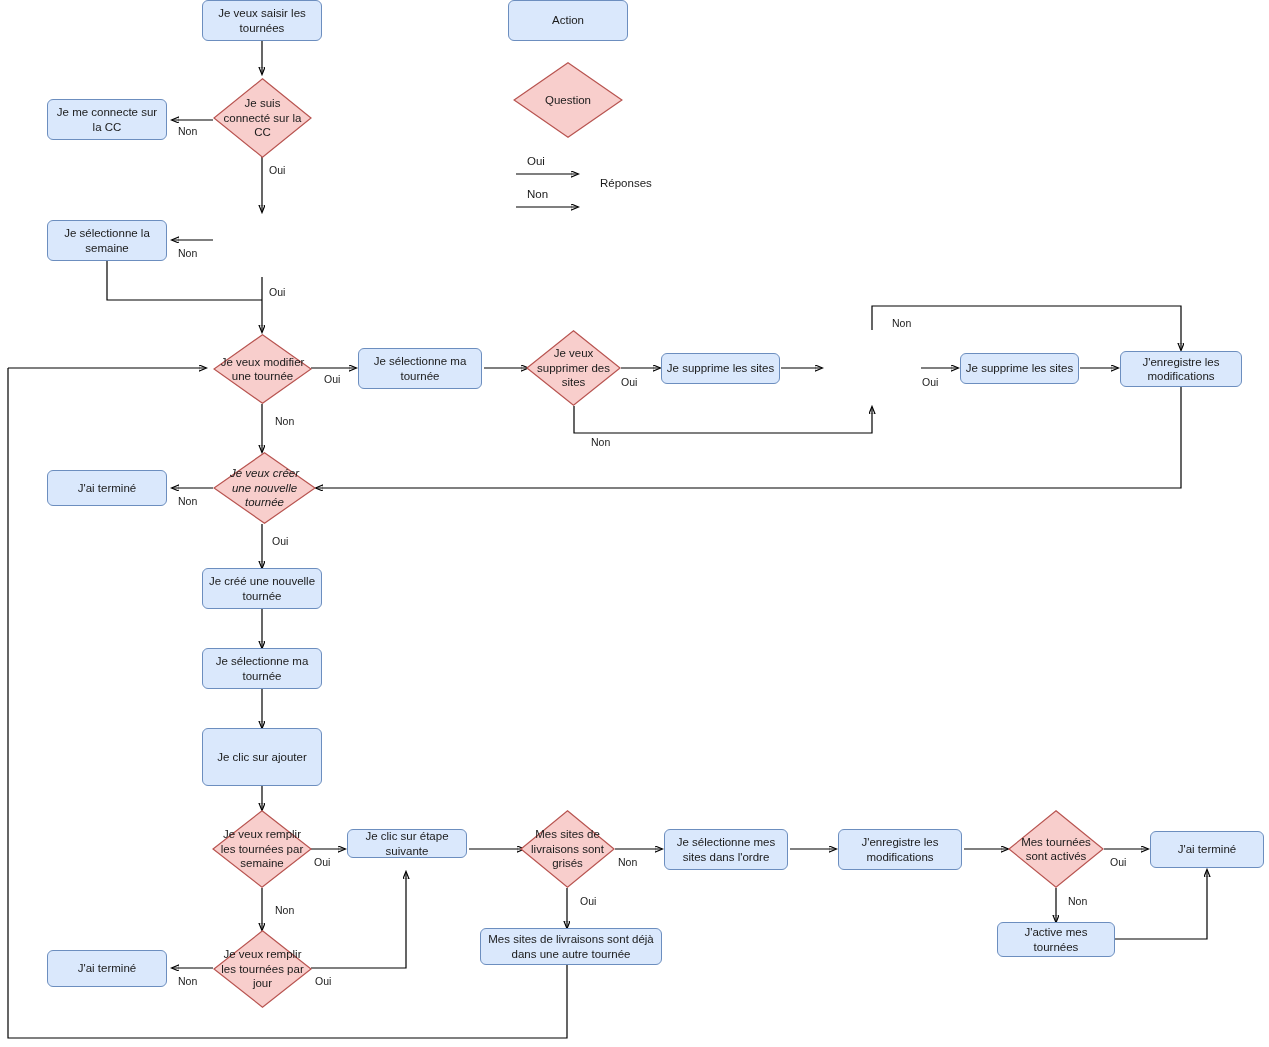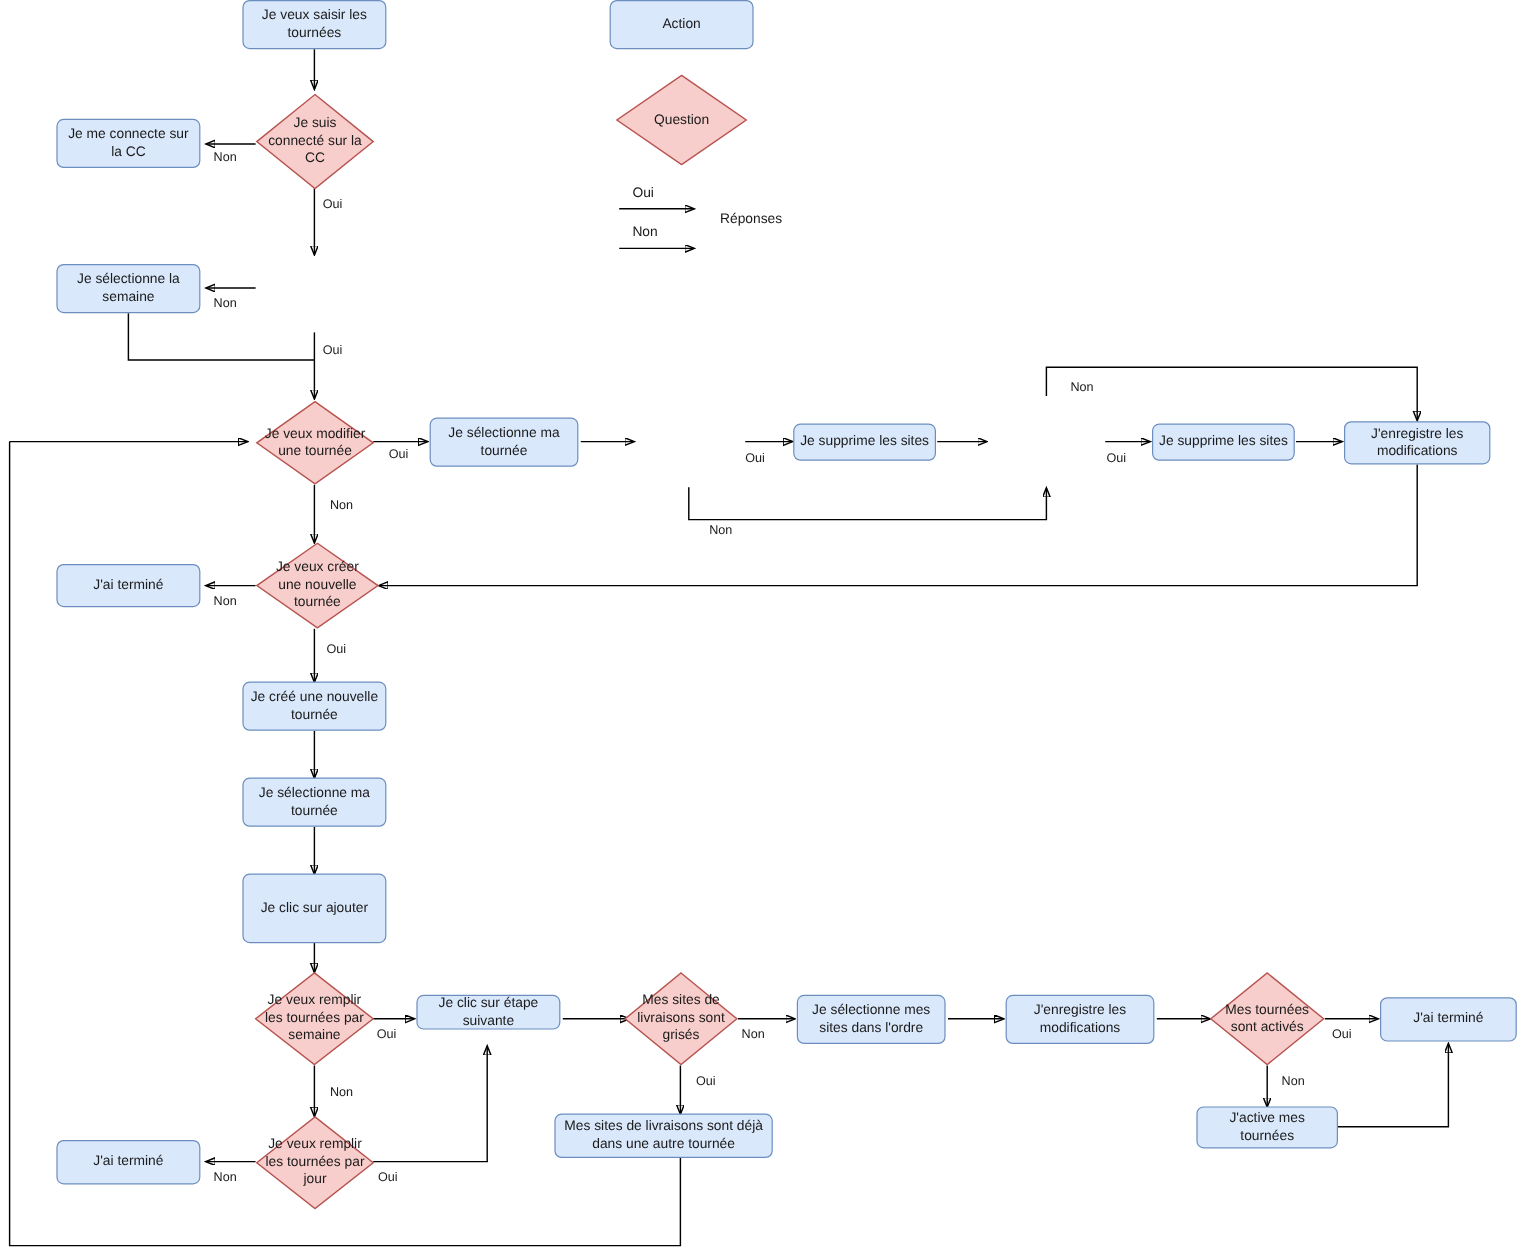--- a/index.html
+++ b/index.html
@@ -198,6 +198,12 @@
     <span>Je sélectionne ma tournée</span>
   </div>
 
+  <div class="node question" style="left:526px;top:330px;width:95px;height:76px;">
+    <svg class="diamond-shape" viewBox="0 0 100 100" preserveAspectRatio="none">
+        <polygon points="50,1 99,50 50,99 1,50" vector-effect="non-scaling-stroke"></polygon>
+      </svg>
+    <span class="diamond-label">Je veux supprimer des sites</span>
+  </div>
 
   <div class="node action" style="left:661px;top:353px;width:119px;height:31px;">
     <span>Je supprime les sites</span>

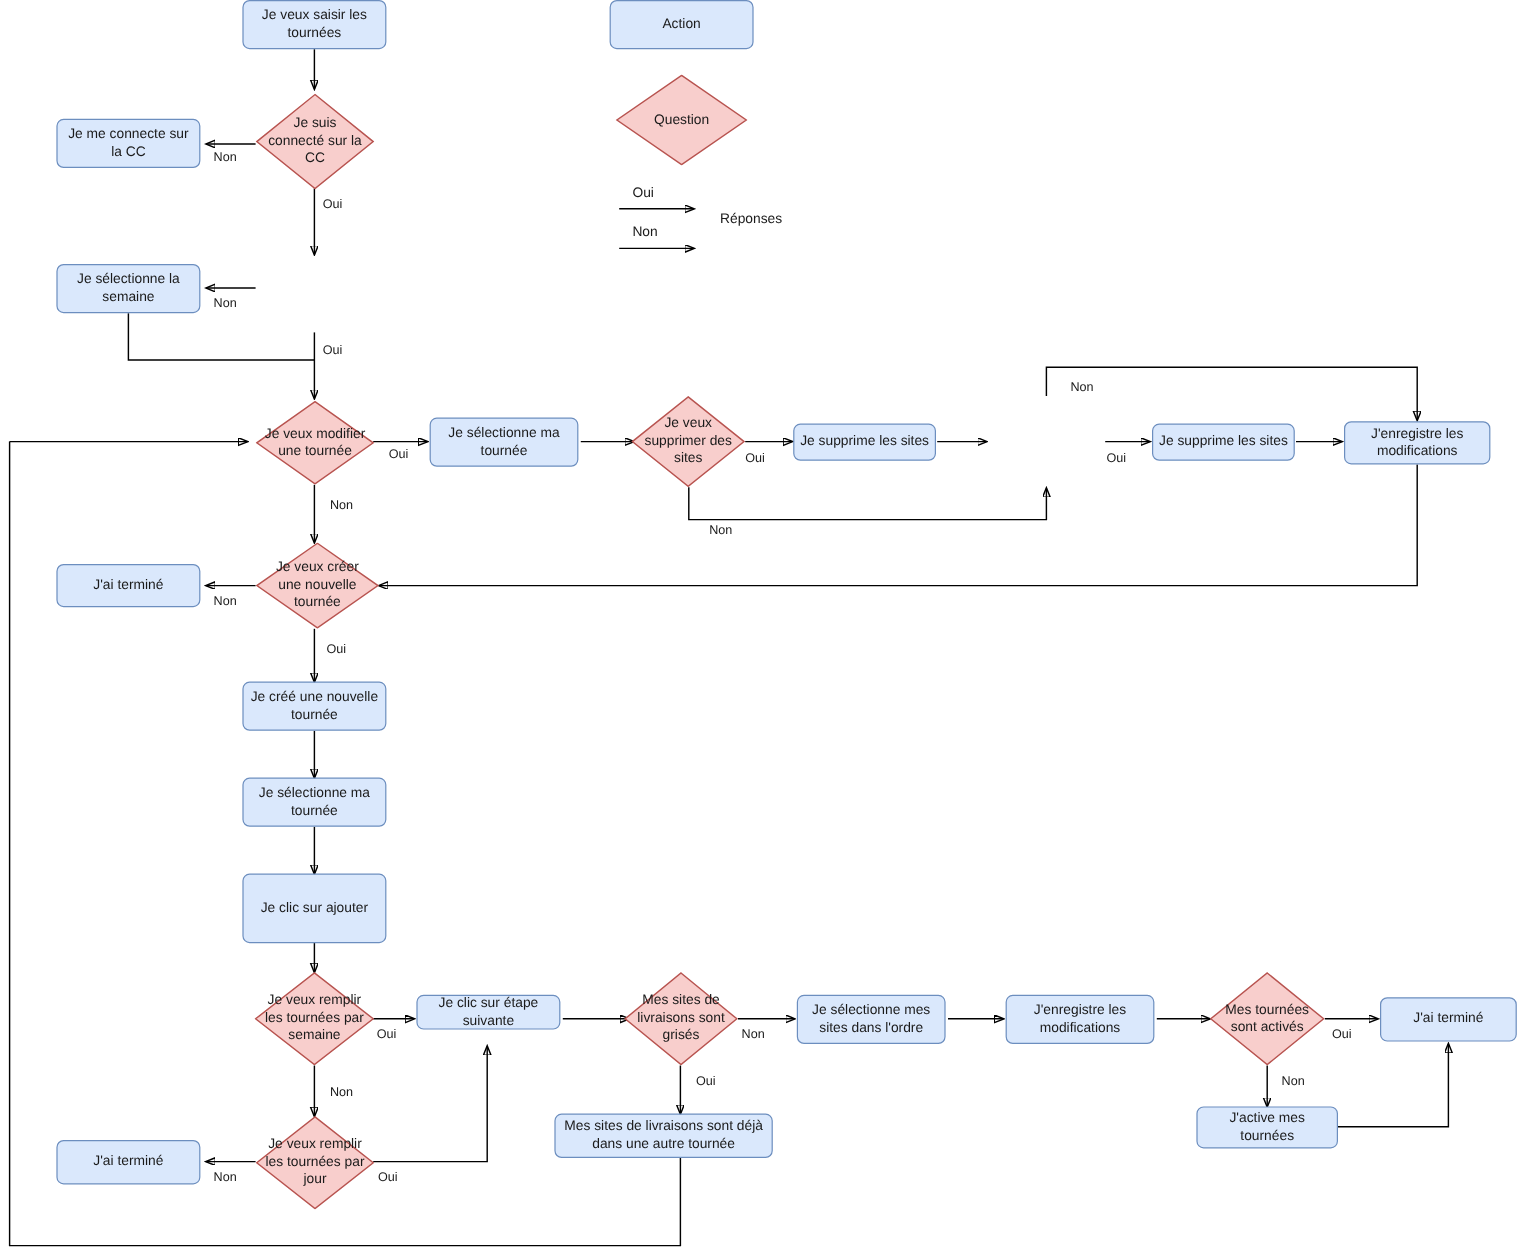--- a/index.html
+++ b/index.html
@@ -218,7 +218,7 @@
     <span>J'enregistre les modifications</span>
   </div>
 
-  <div class="node question" style="left:213px;top:452px;width:103px;height:72px;">
+  <div class="node question" style="left:213px;top:452px;width:103px;height:72px;font-style:italic;">
     <svg class="diamond-shape" viewBox="0 0 100 100" preserveAspectRatio="none">
         <polygon points="50,1 99,50 50,99 1,50" vector-effect="non-scaling-stroke"></polygon>
       </svg>

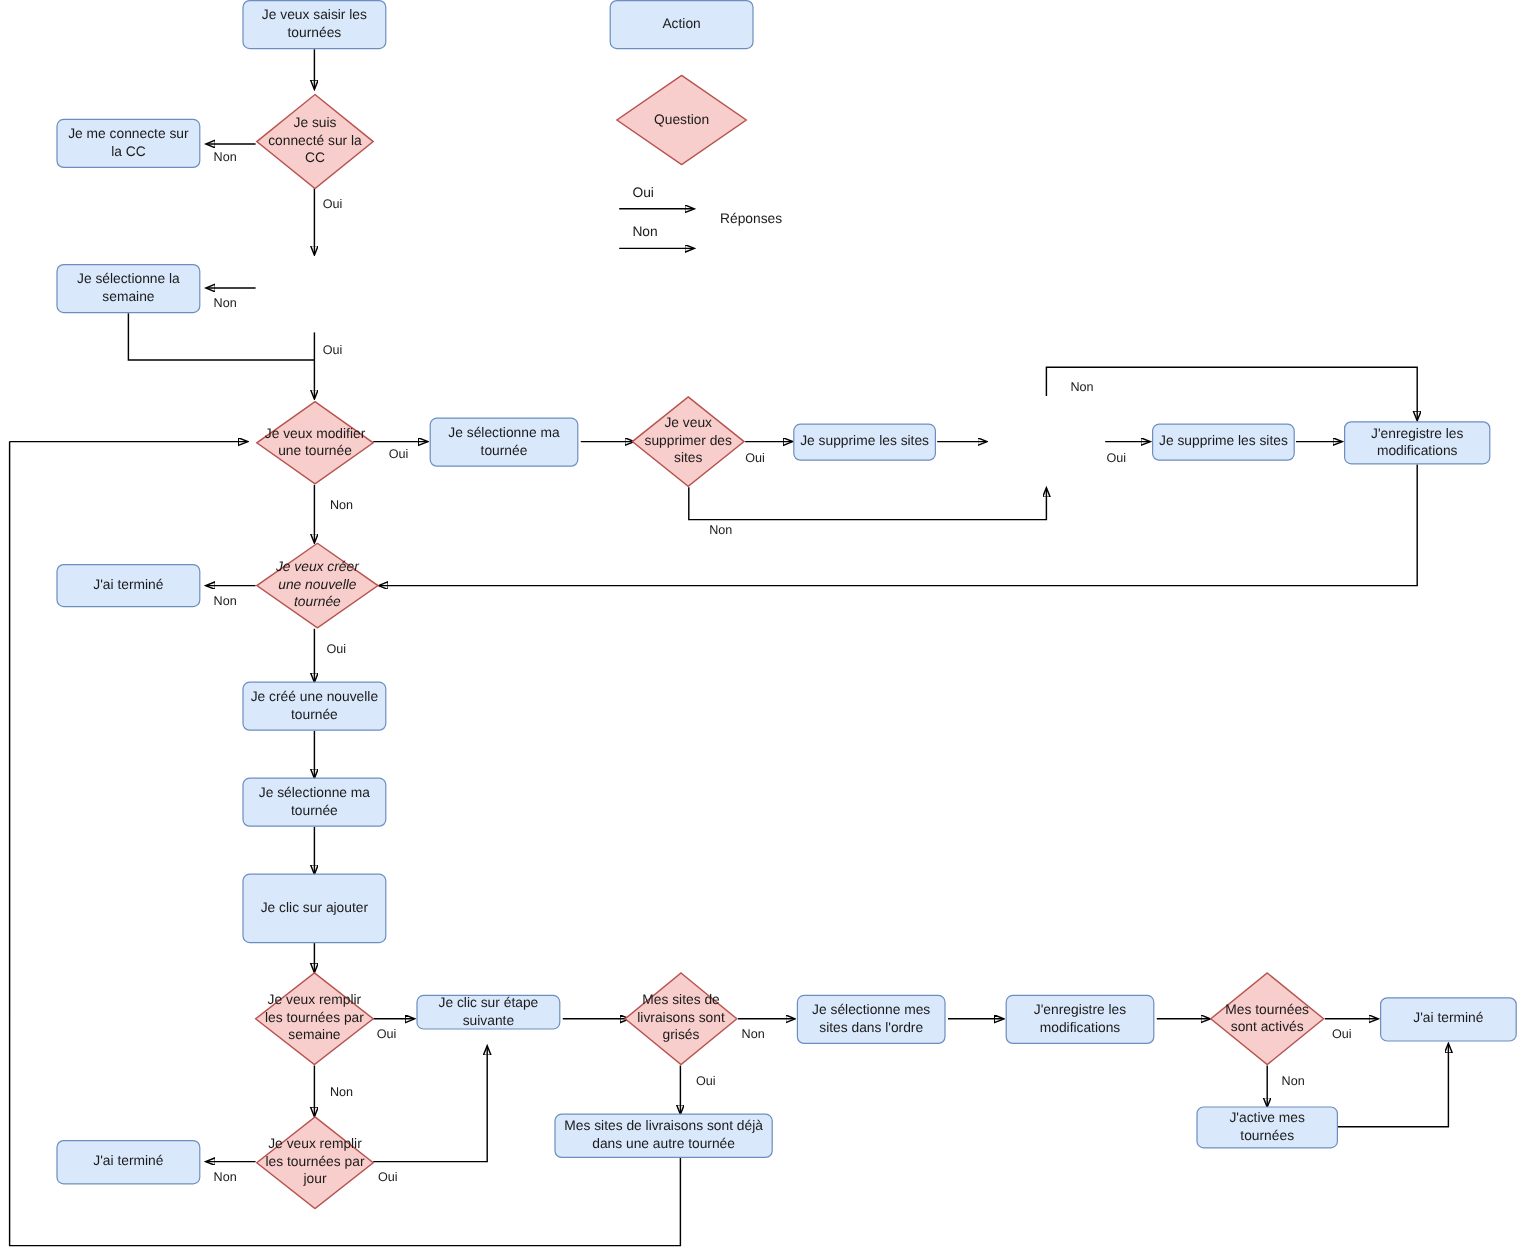--- a/index.html
+++ b/index.html
@@ -259,7 +259,7 @@
     <span class="diamond-label">Mes sites de livraisons sont grisés</span>
   </div>
 
-  <div class="node action" style="left:462px;top:928px;width:182px;height:37px;">
+  <div class="node action" style="left:480px;top:928px;width:182px;height:37px;">
     <span>Mes sites de livraisons sont déjà dans une autre tournée</span>
   </div>
 

